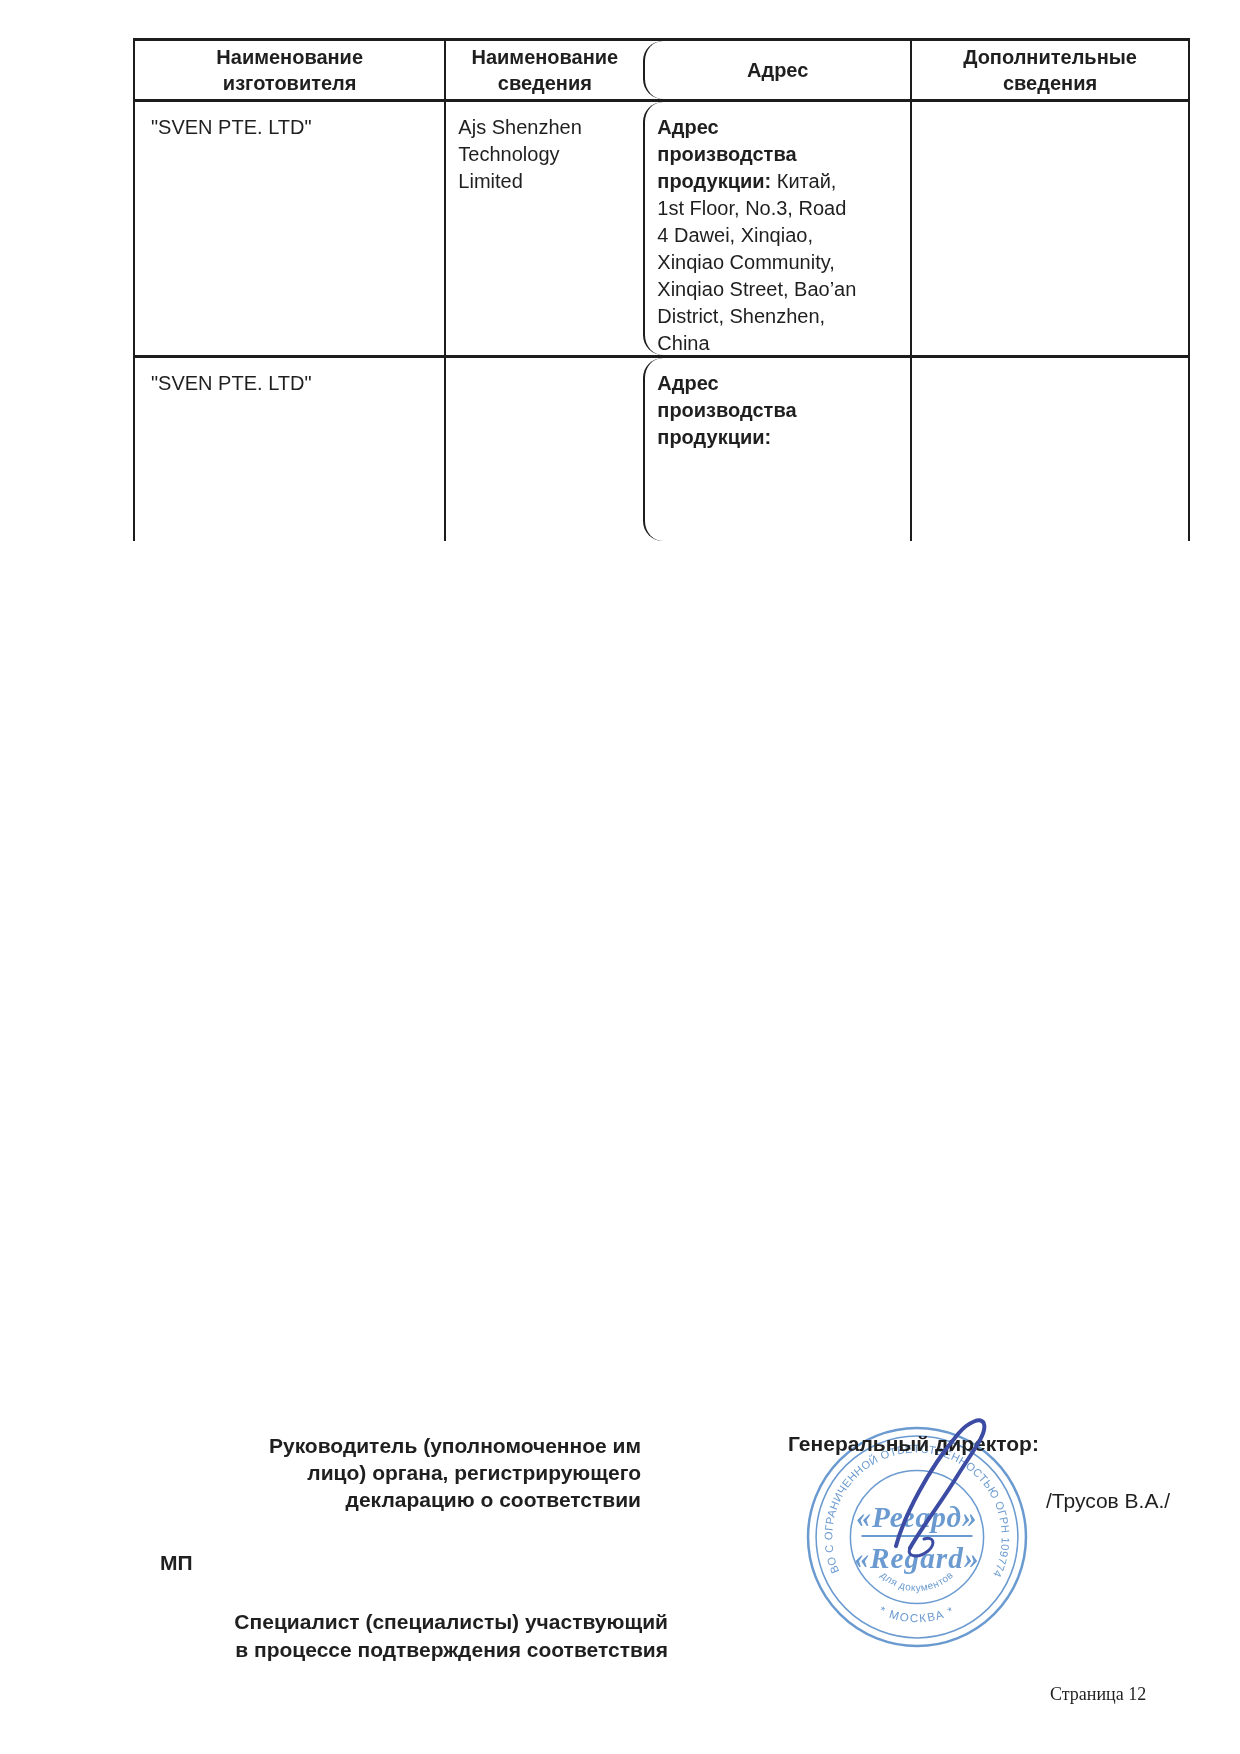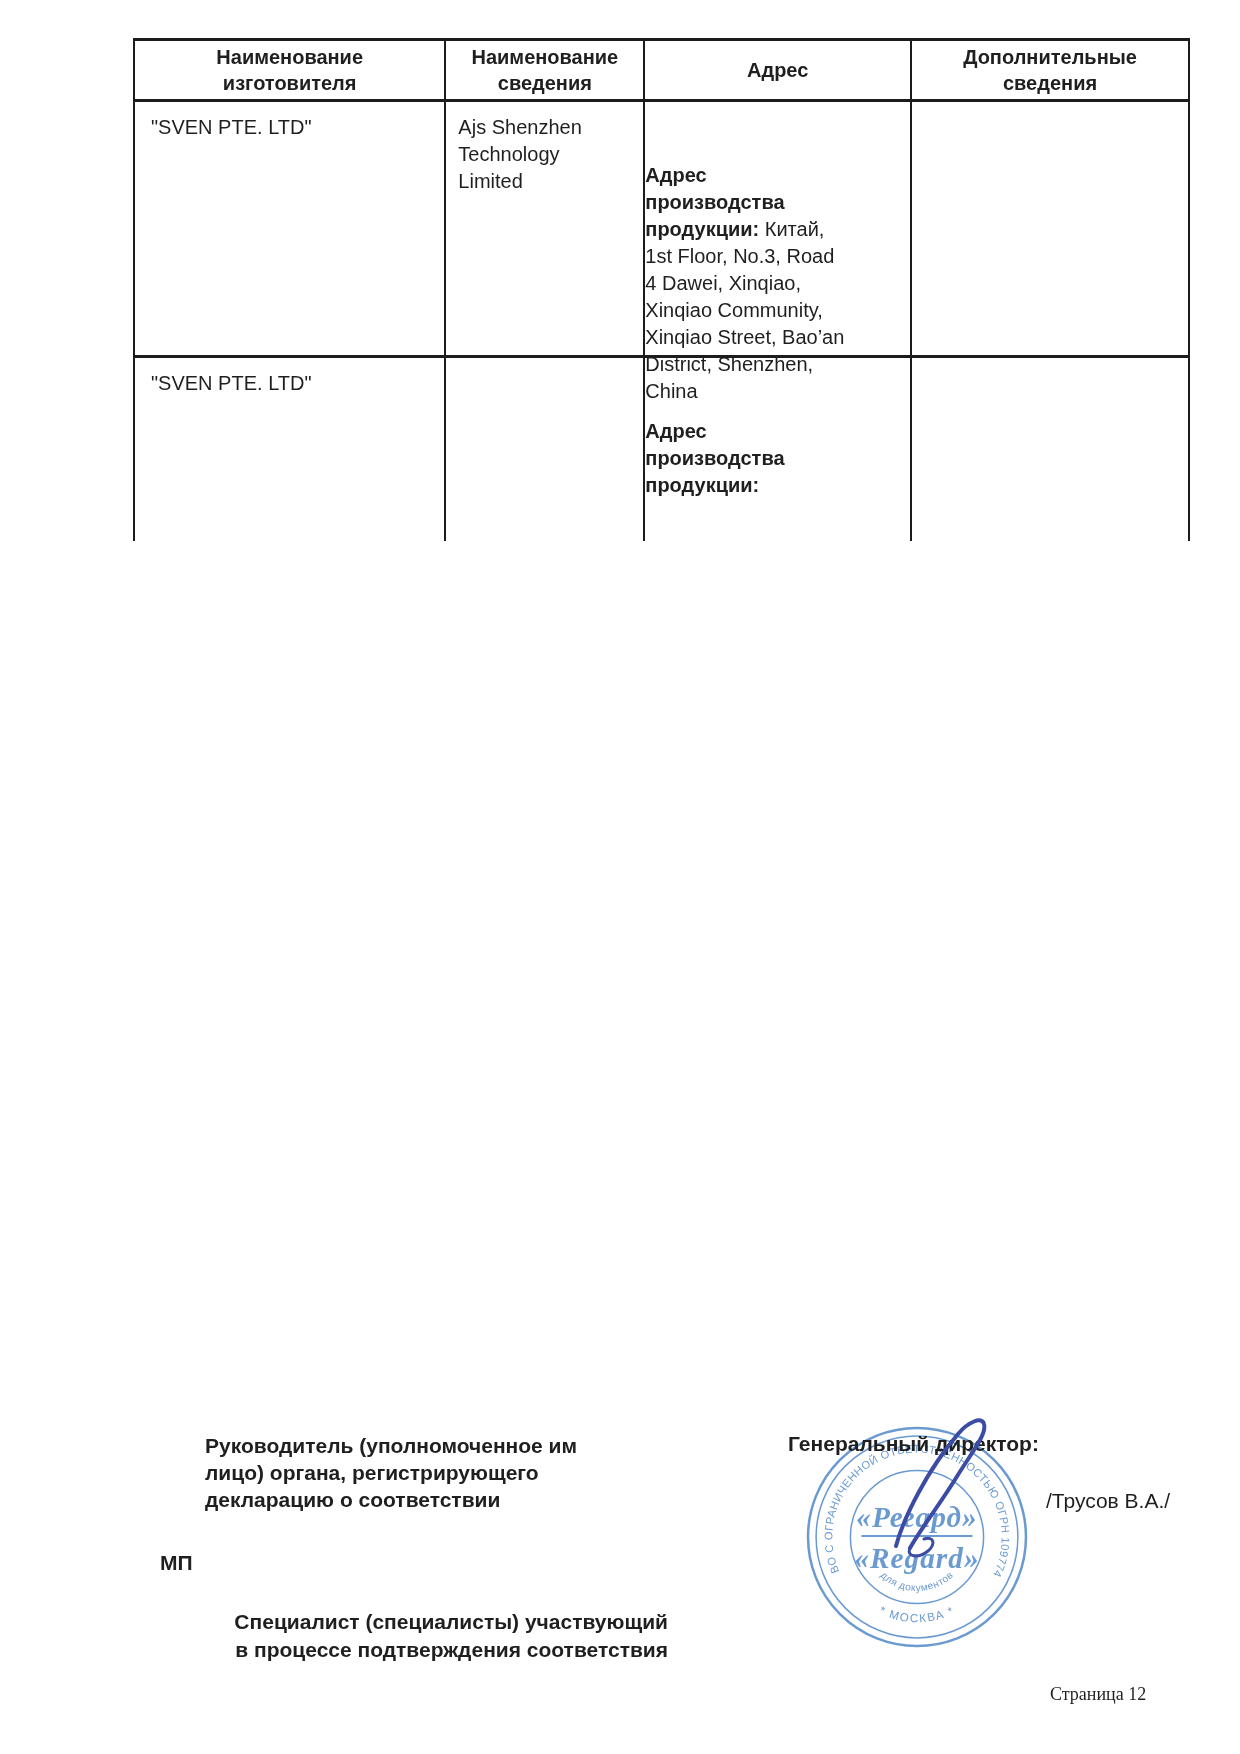--- a/index.html
+++ b/index.html
@@ -15,7 +15,7 @@
   .cell{box-sizing:border-box;border-left:2px solid #1c1c1c;}
   .cell.c1{width:335px;}
   .cell.c2{width:214px;}
-  .cell.c3{width:287px;}
+  .cell.c3{width:287px;border-radius:20px;}
   .cell.c4{width:301px;border-right:2px solid #1c1c1c;}
   .hdr .cell{display:flex;flex-direction:column;justify-content:center;align-items:center;
              font-weight:bold;font-size:20px;line-height:26px;text-align:center;}

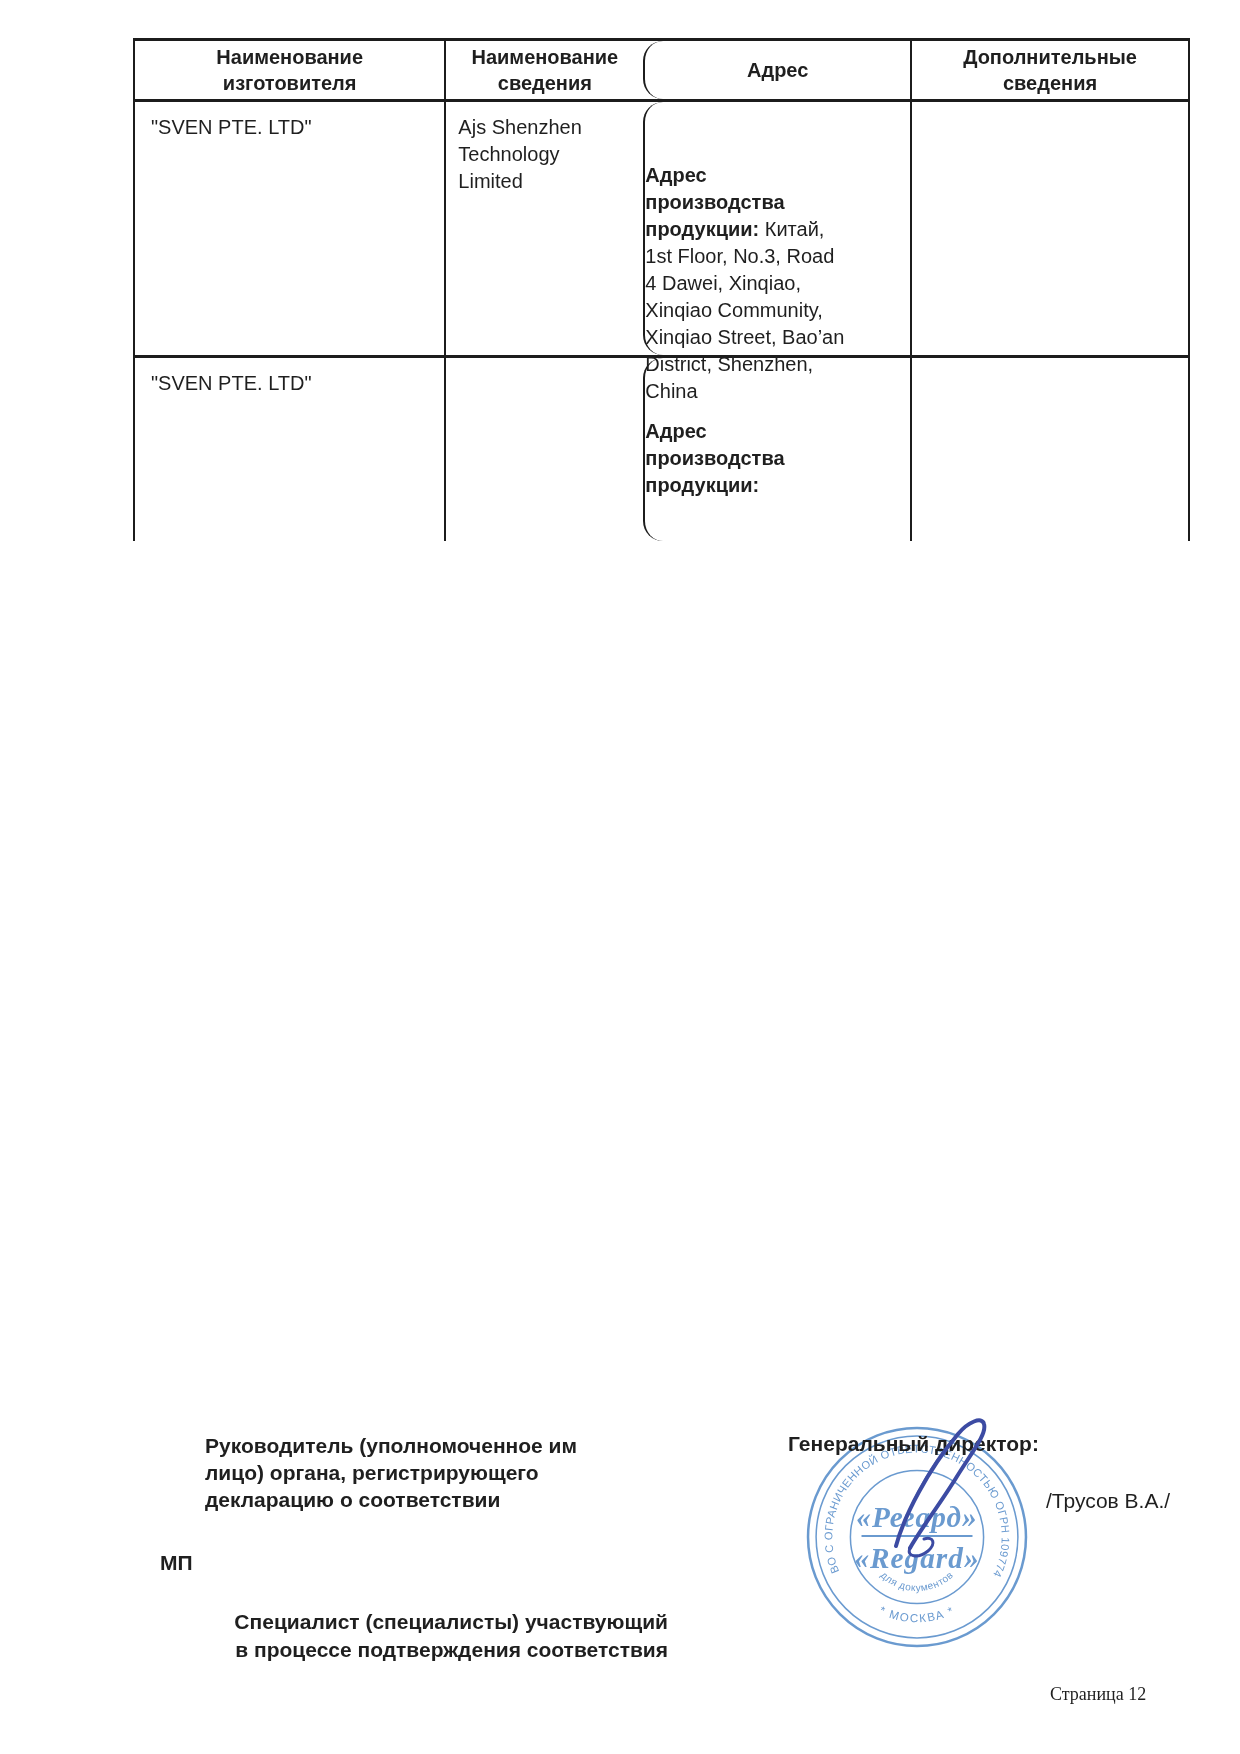--- a/index.html
+++ b/index.html
@@ -23,7 +23,7 @@
   .body-cell{font-size:20px;line-height:27px;}
   .c1 .body-cell{padding:12px 12px 0 16px;}
   .c2 .body-cell{padding:12px 25px 0 12px;}
-  .c3 .body-cell{padding:12px 0 0 0;width:200px;margin-top:48px;}
+  .c3 .body-cell{padding:12px 0 0 12px;width:200px;}
   .addr b{font-weight:bold;}
 
   

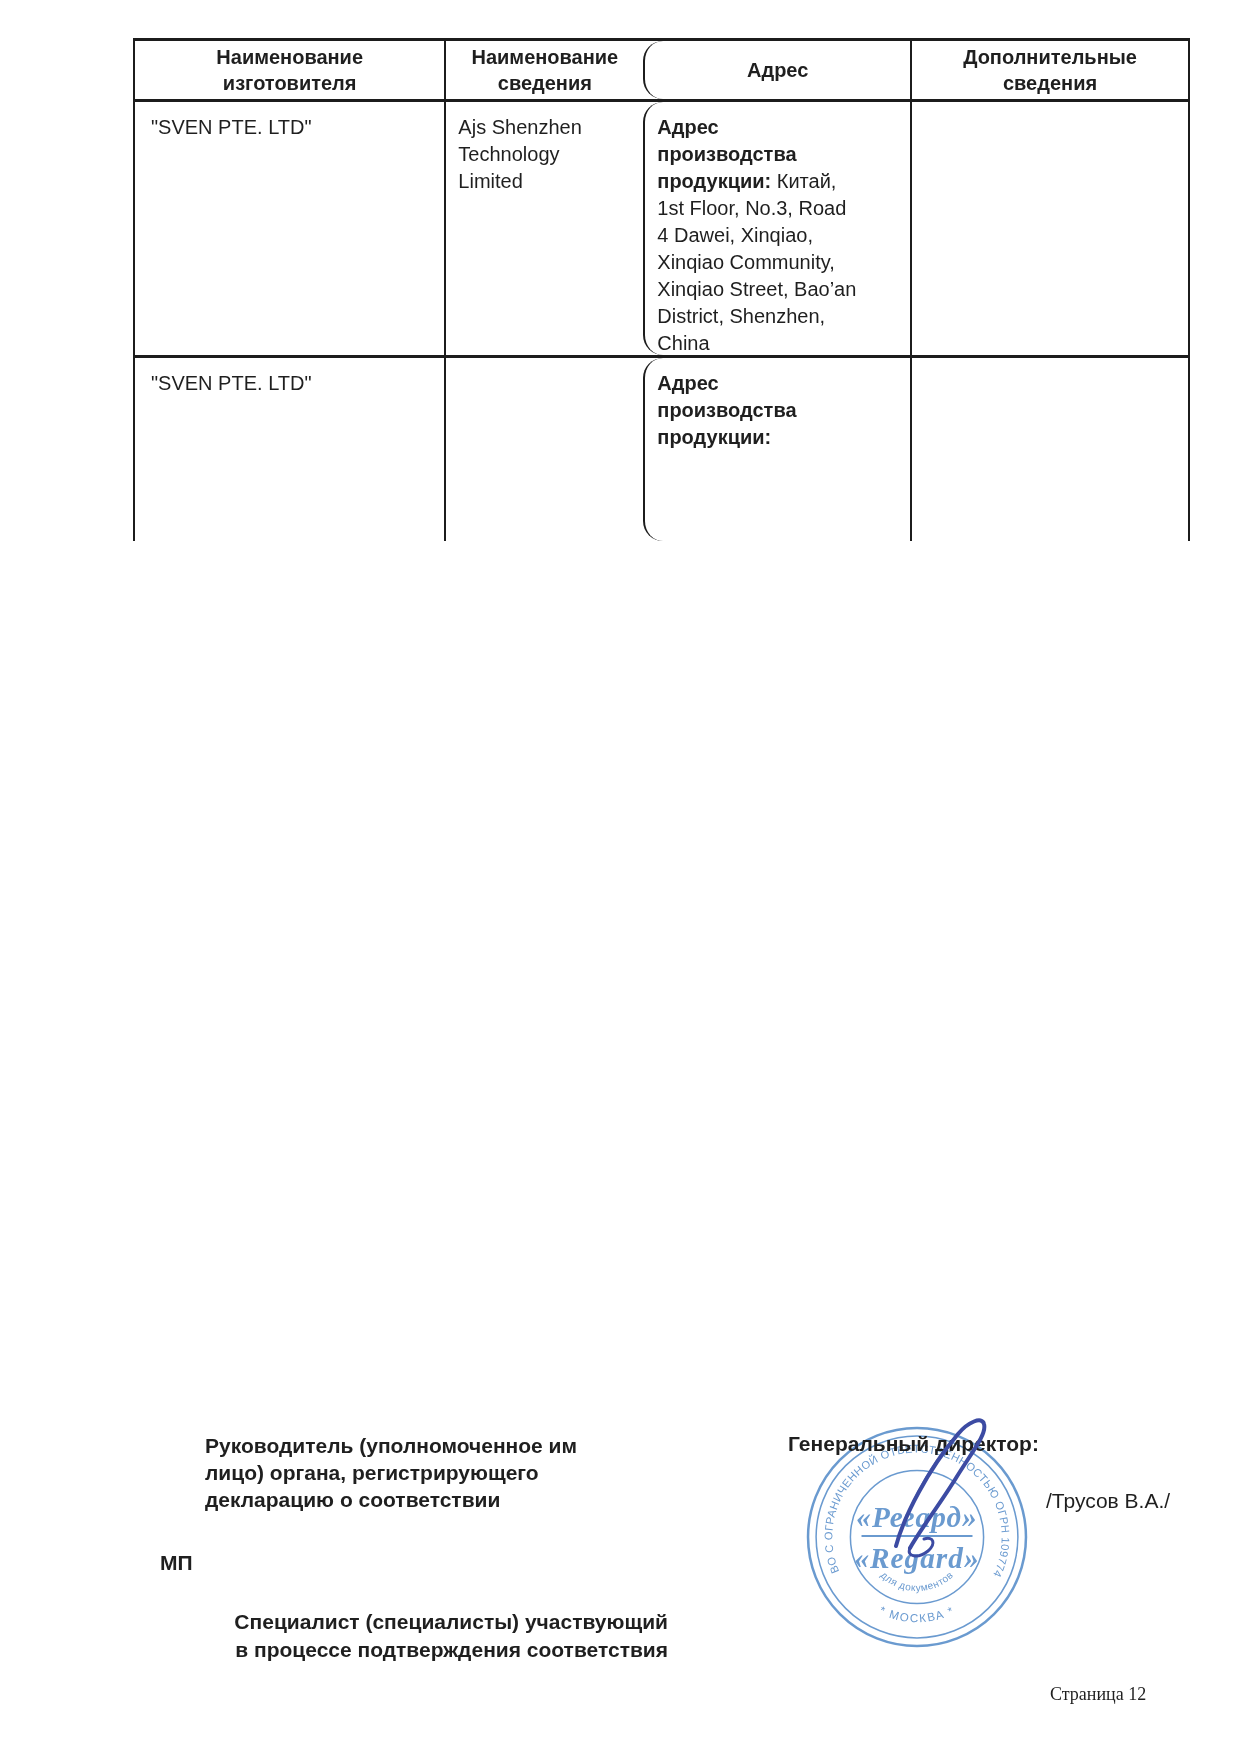--- a/index.html
+++ b/index.html
@@ -29,7 +29,7 @@
   
   .abs{position:absolute;}
   .left-title{left:205px;top:1432px;width:436px;font-weight:bold;font-size:21px;
-              line-height:27px;text-align:left;z-index:3;}
+              line-height:27px;text-align:right;z-index:3;}
   .right-title{left:788px;top:1432px;font-weight:bold;font-size:21px;z-index:3;}
   .sig-name{left:1046px;top:1489px;font-size:21px;z-index:3;}
   .mp{left:160px;top:1551px;font-weight:bold;font-size:21px;z-index:3;}

